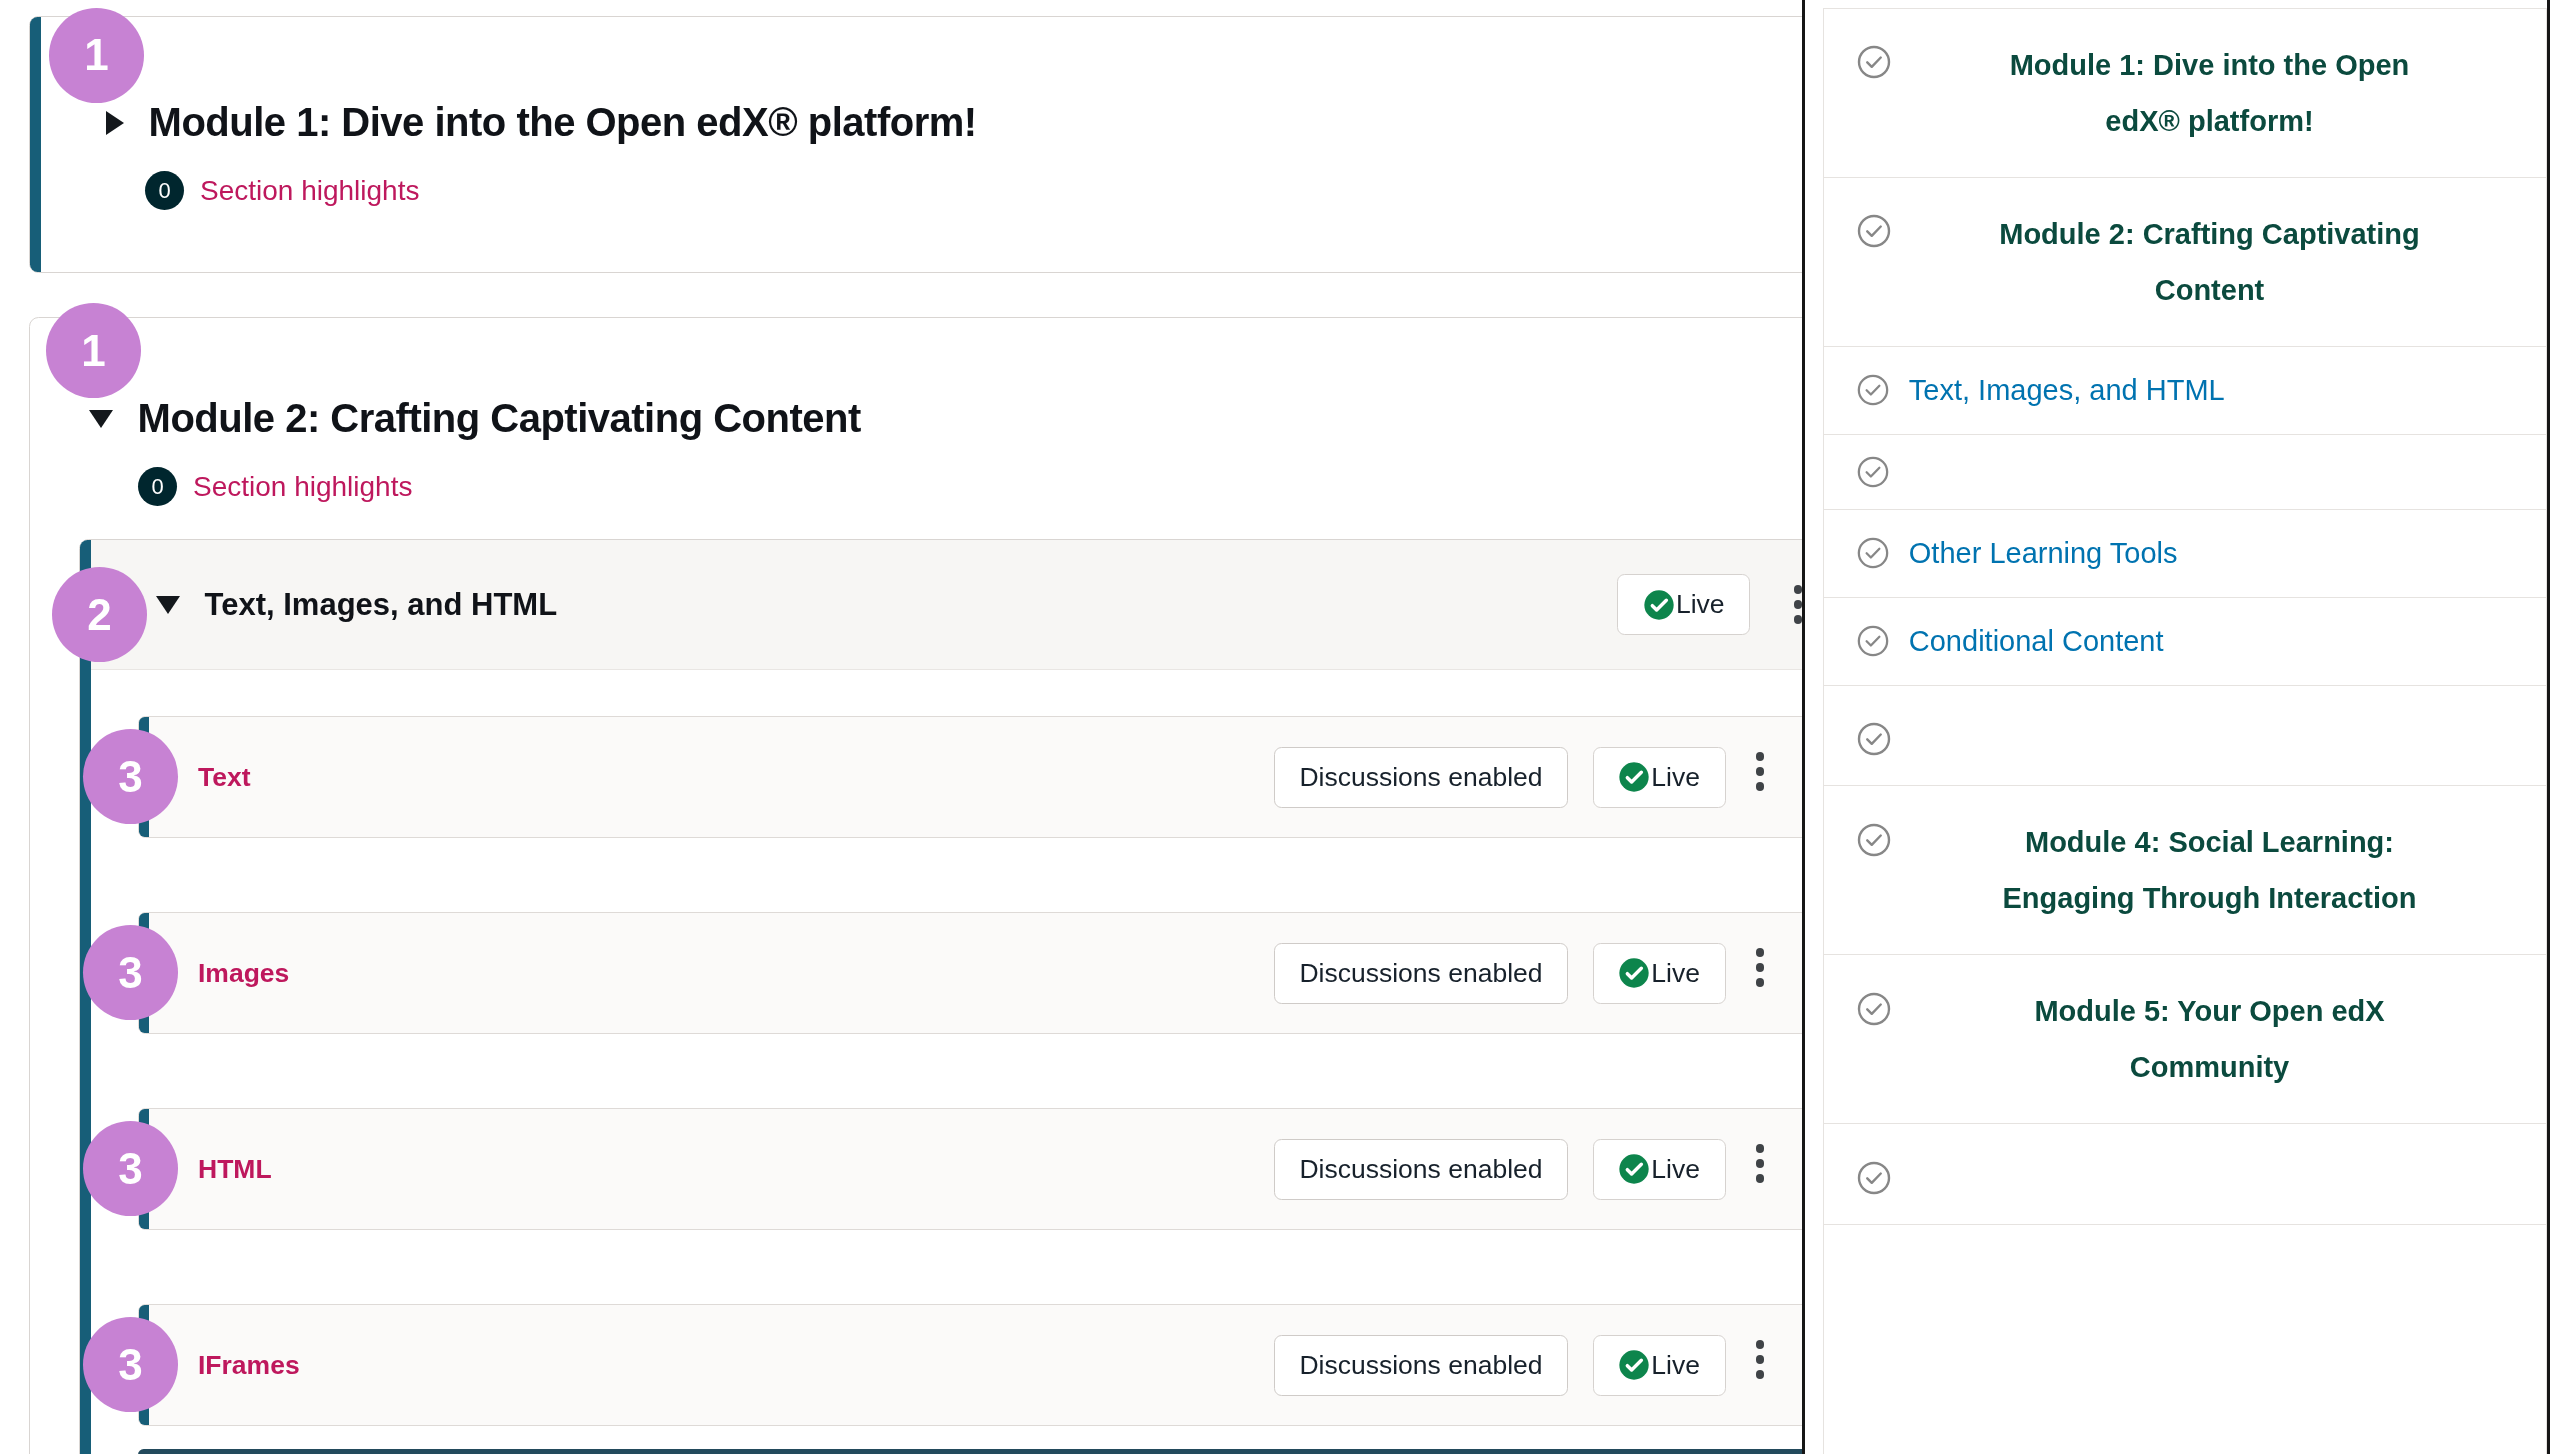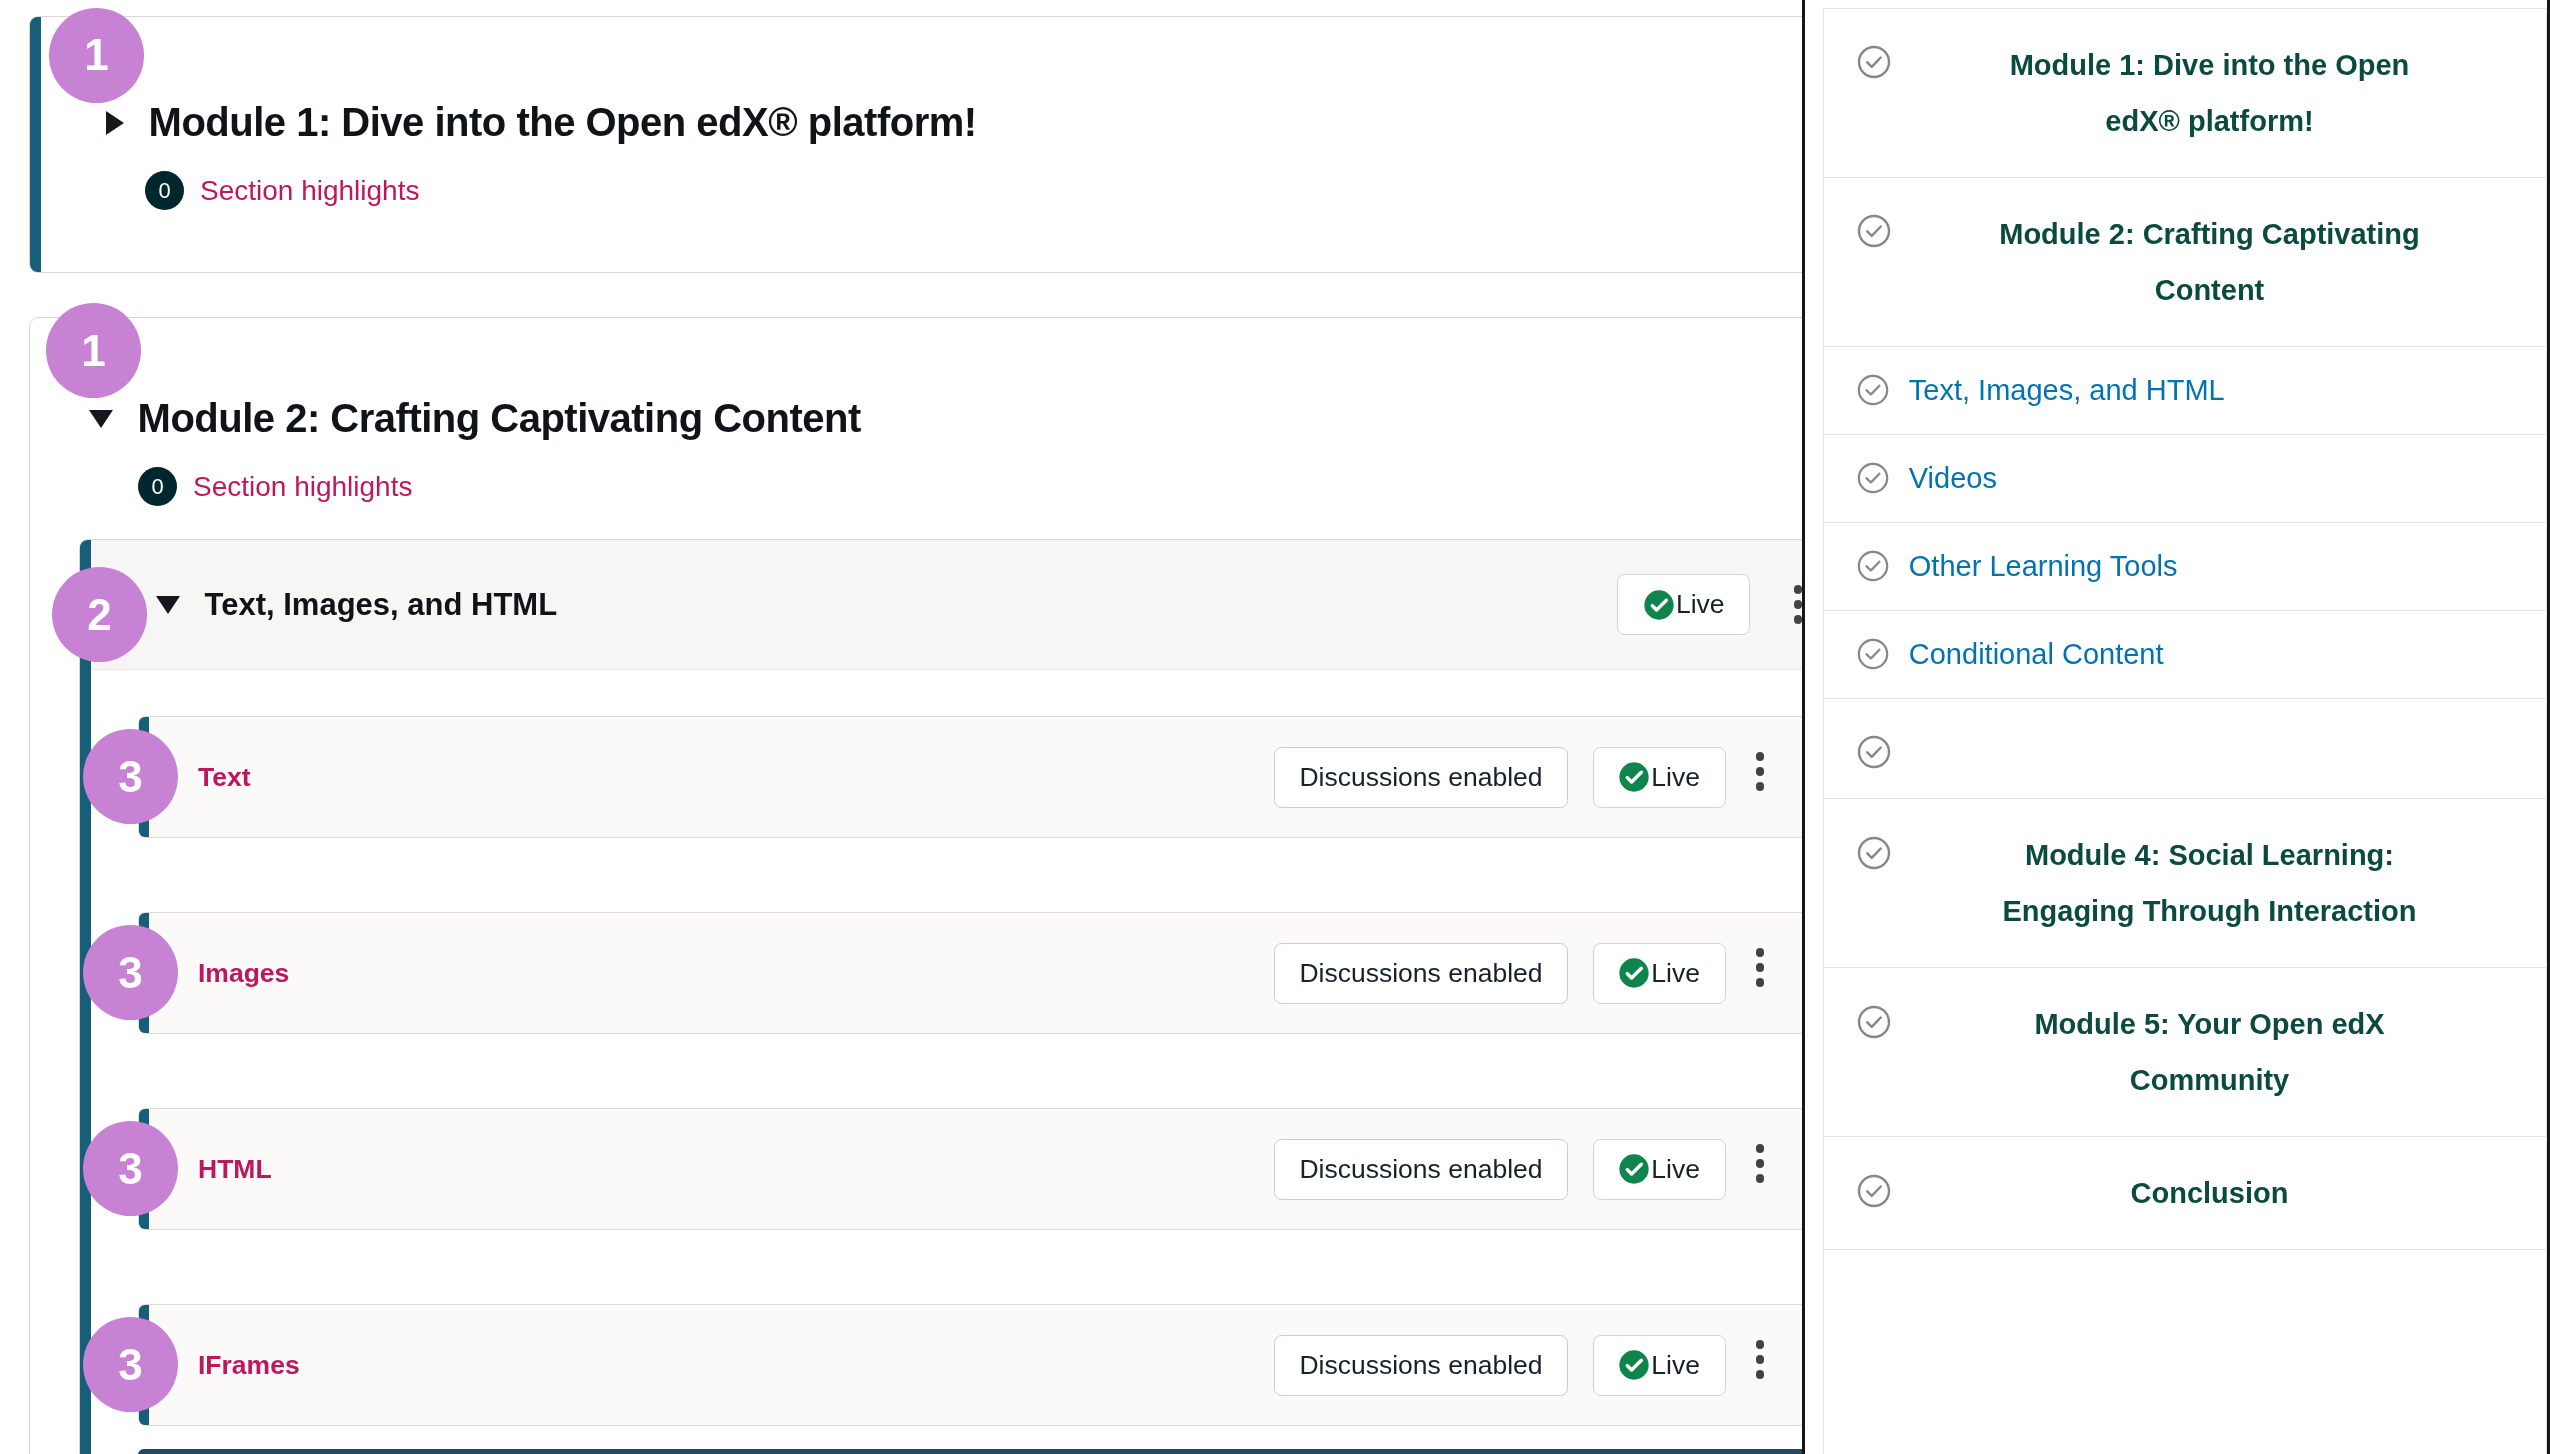--- a/index.html
+++ b/index.html
@@ -259,7 +259,6 @@
               <path d="M7.5 12.2l3 3 6-6.2" fill="none" stroke="#878787" stroke-width="1.6" stroke-linecap="round" stroke-linejoin="round"></path>
             </svg>
         </span>
-        <span class="sb-label">Videos</span>
       </div>
 
       <div class="sb-item sb-link">

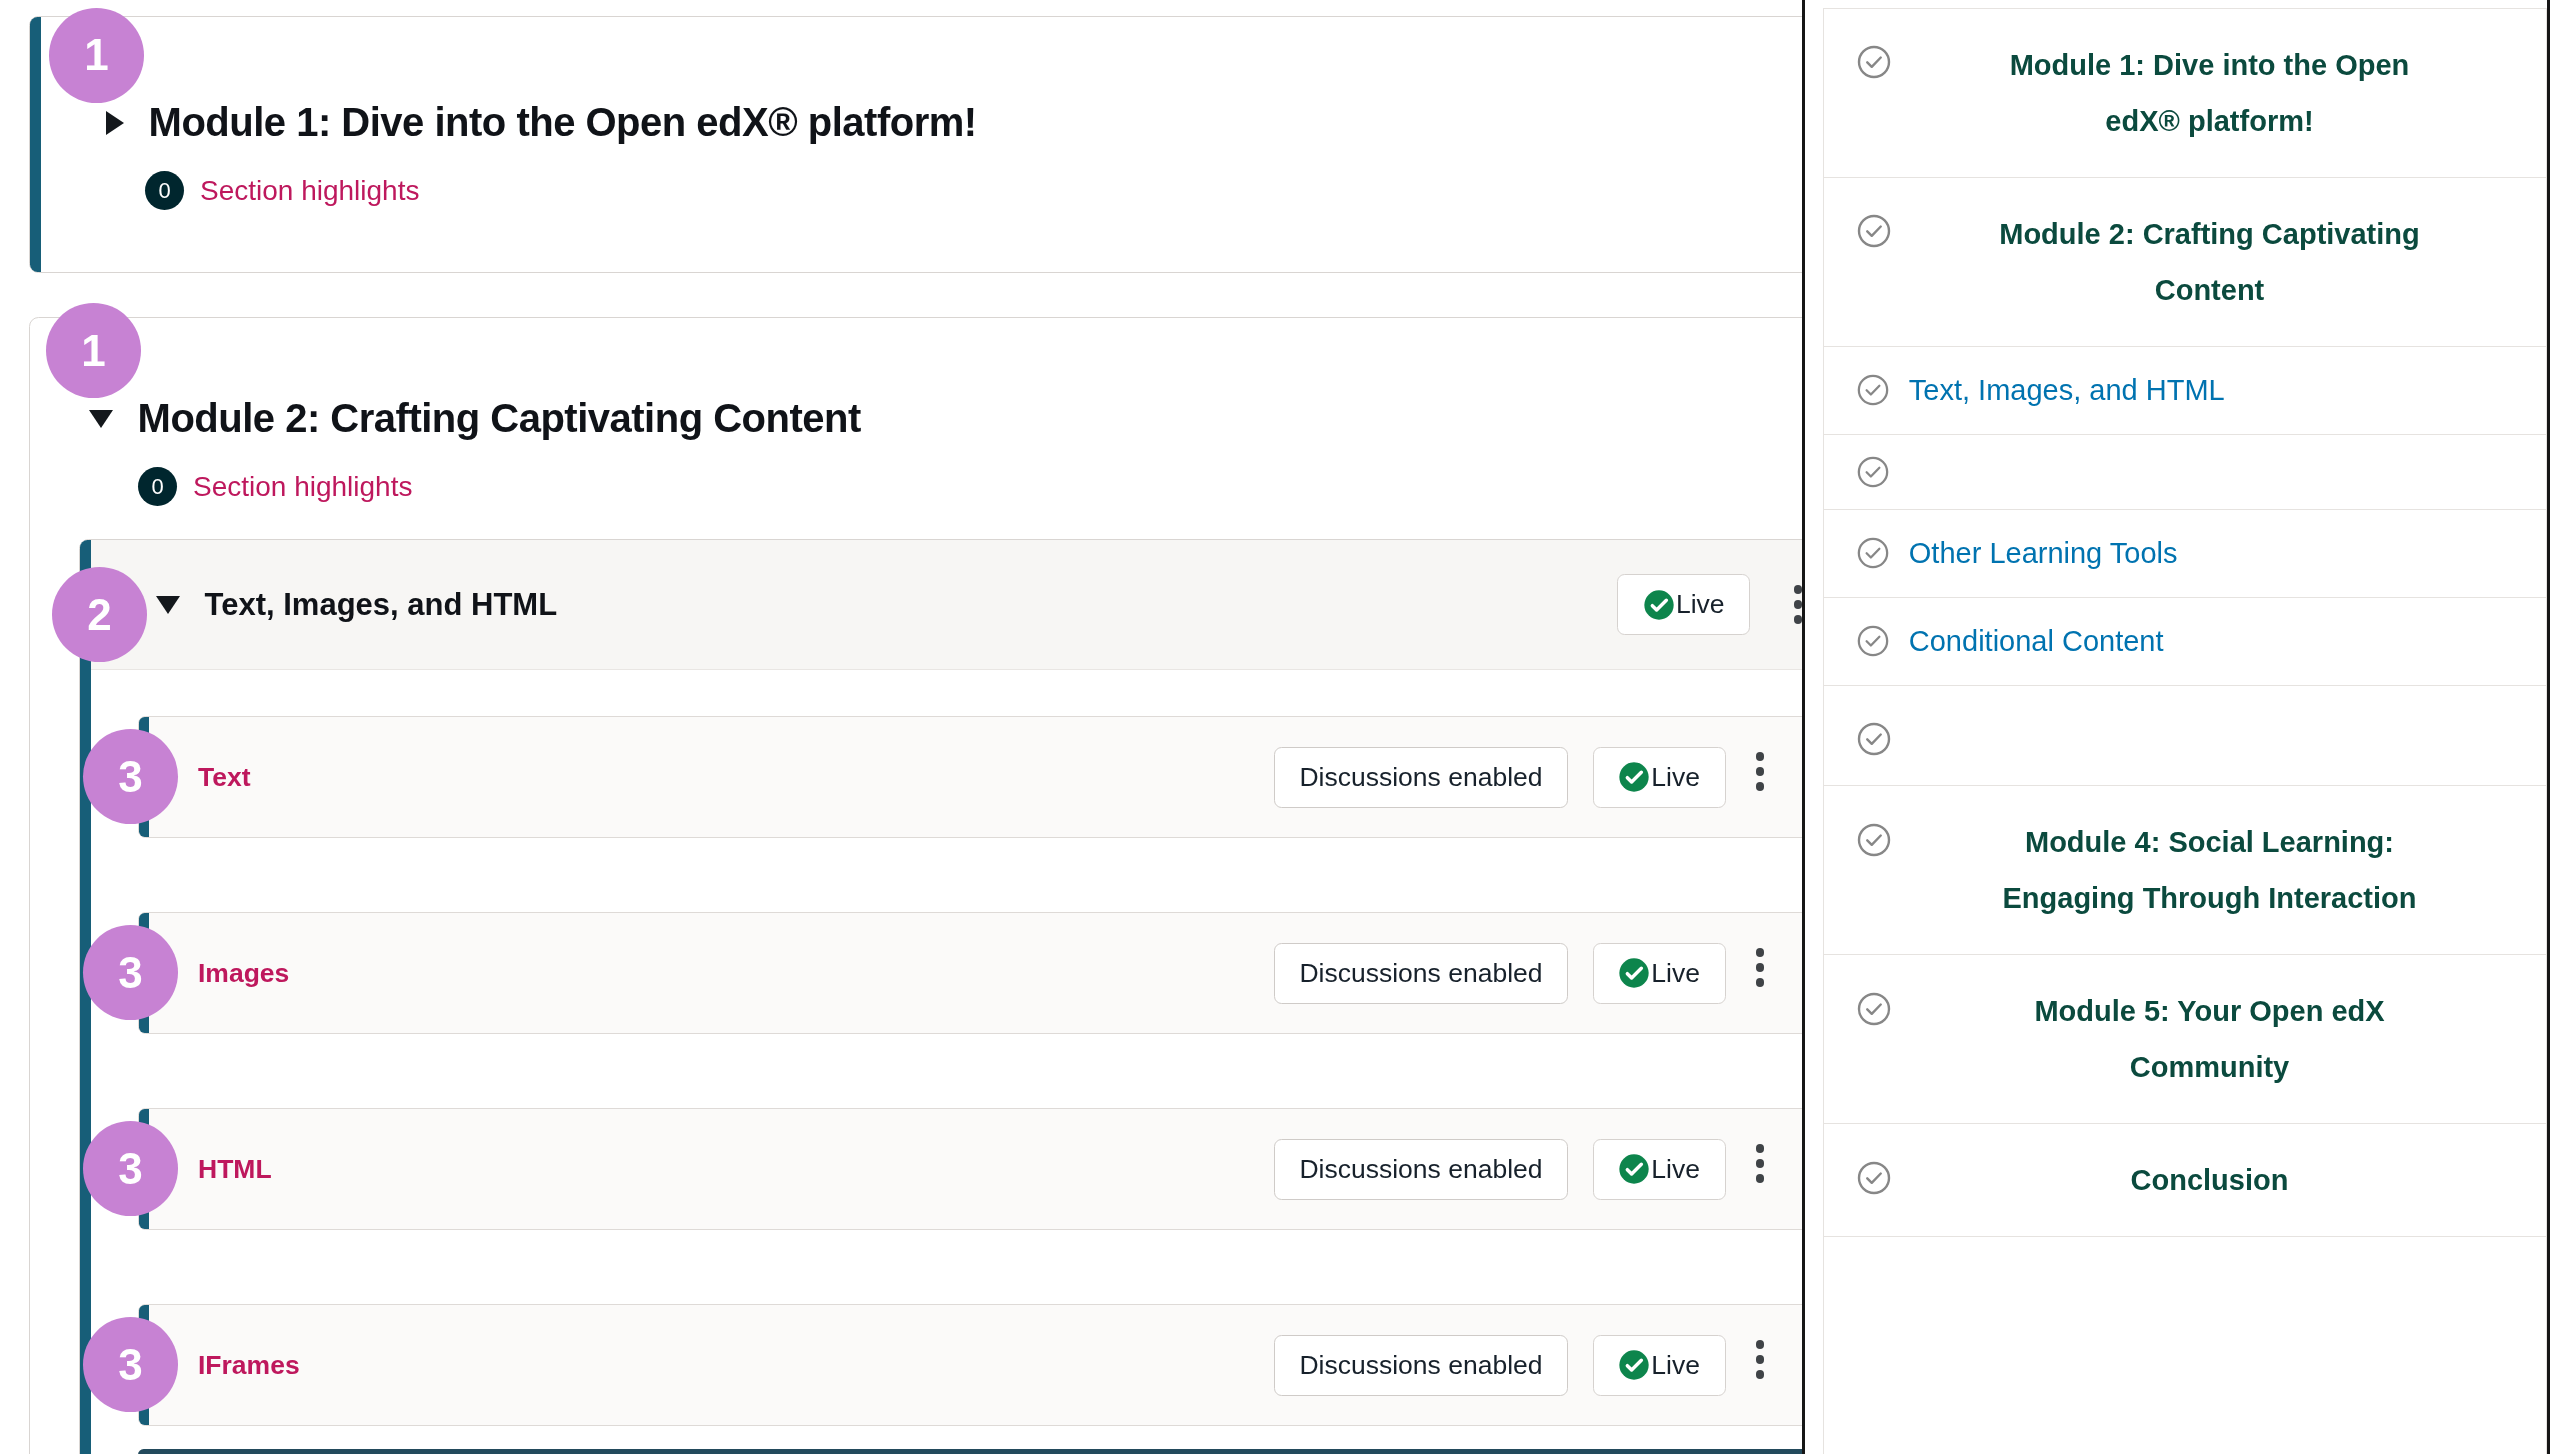--- a/index.html
+++ b/index.html
@@ -317,7 +317,6 @@
               <path d="M7.5 12.2l3 3 6-6.2" fill="none" stroke="#878787" stroke-width="1.6" stroke-linecap="round" stroke-linejoin="round"></path>
             </svg>
         </span>
-        <span class="sb-label">Conclusion</span>
       </div>
 
     </nav>

